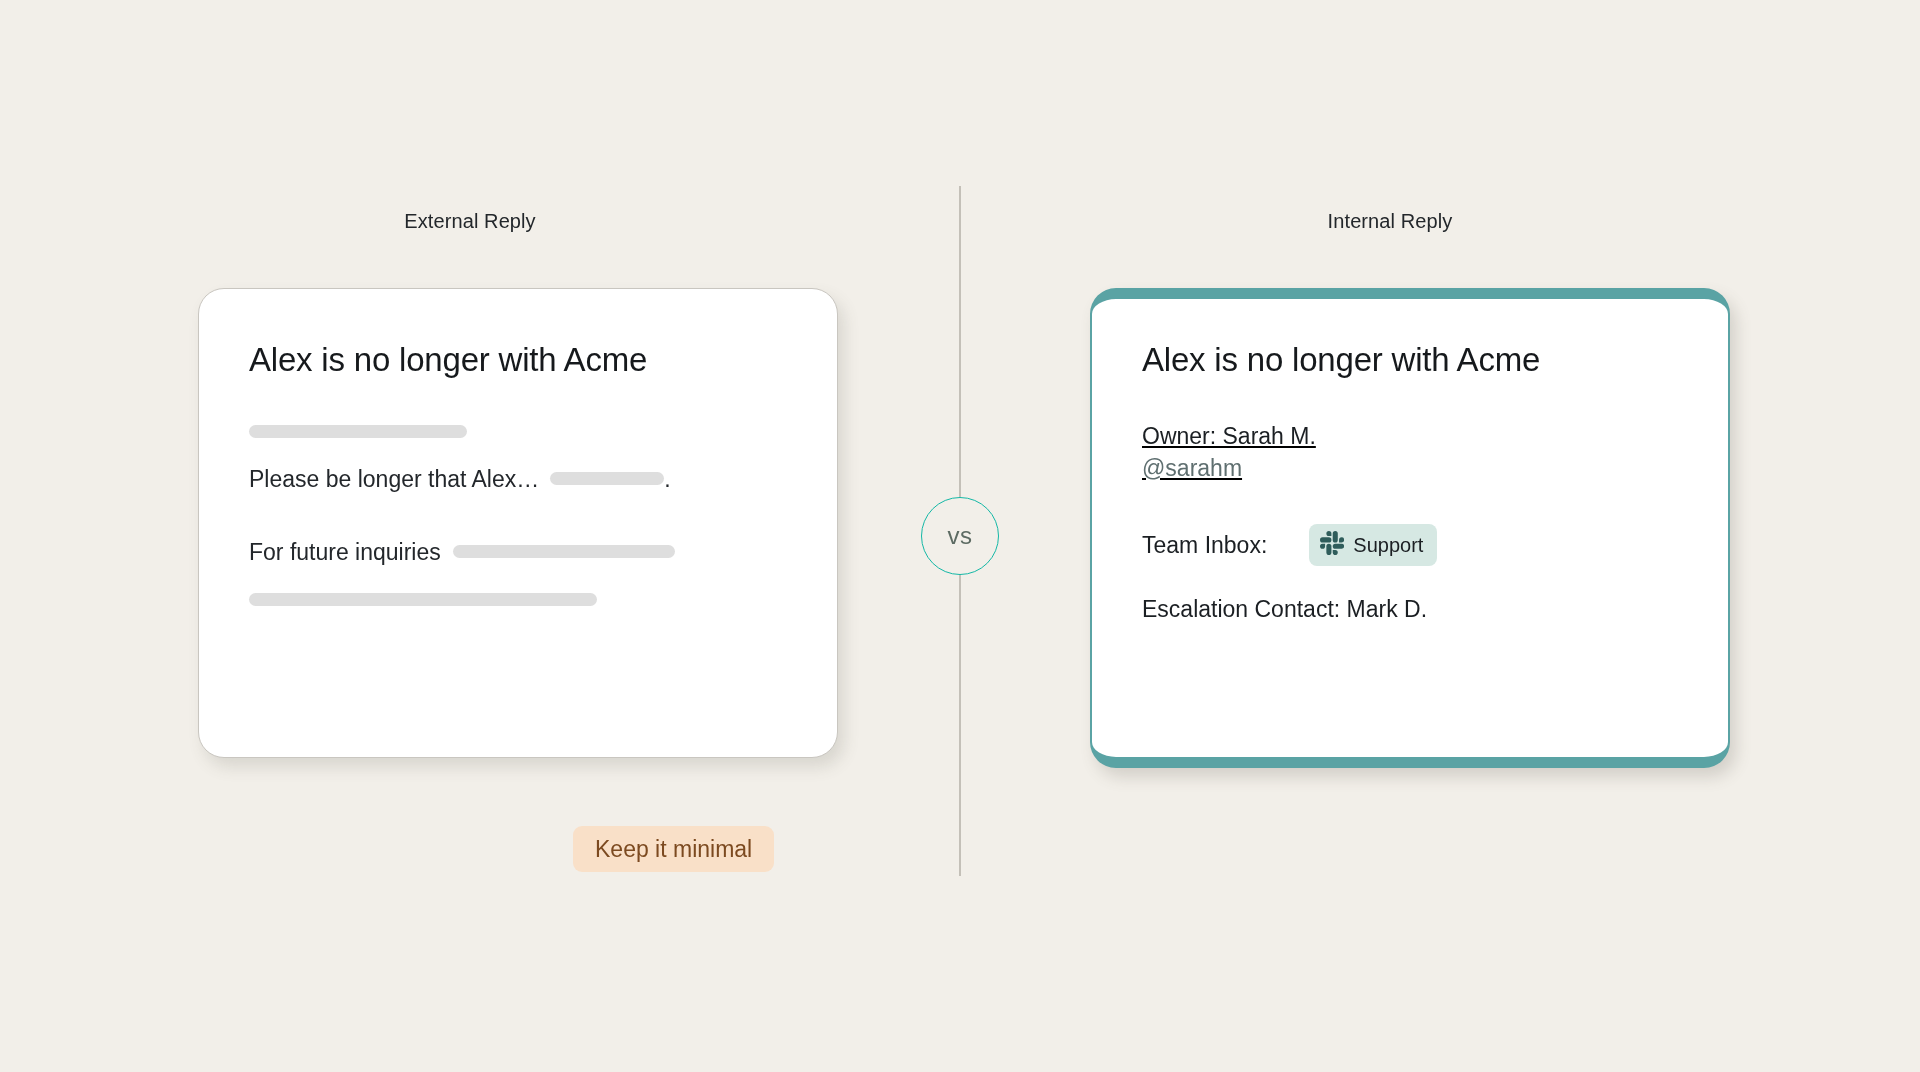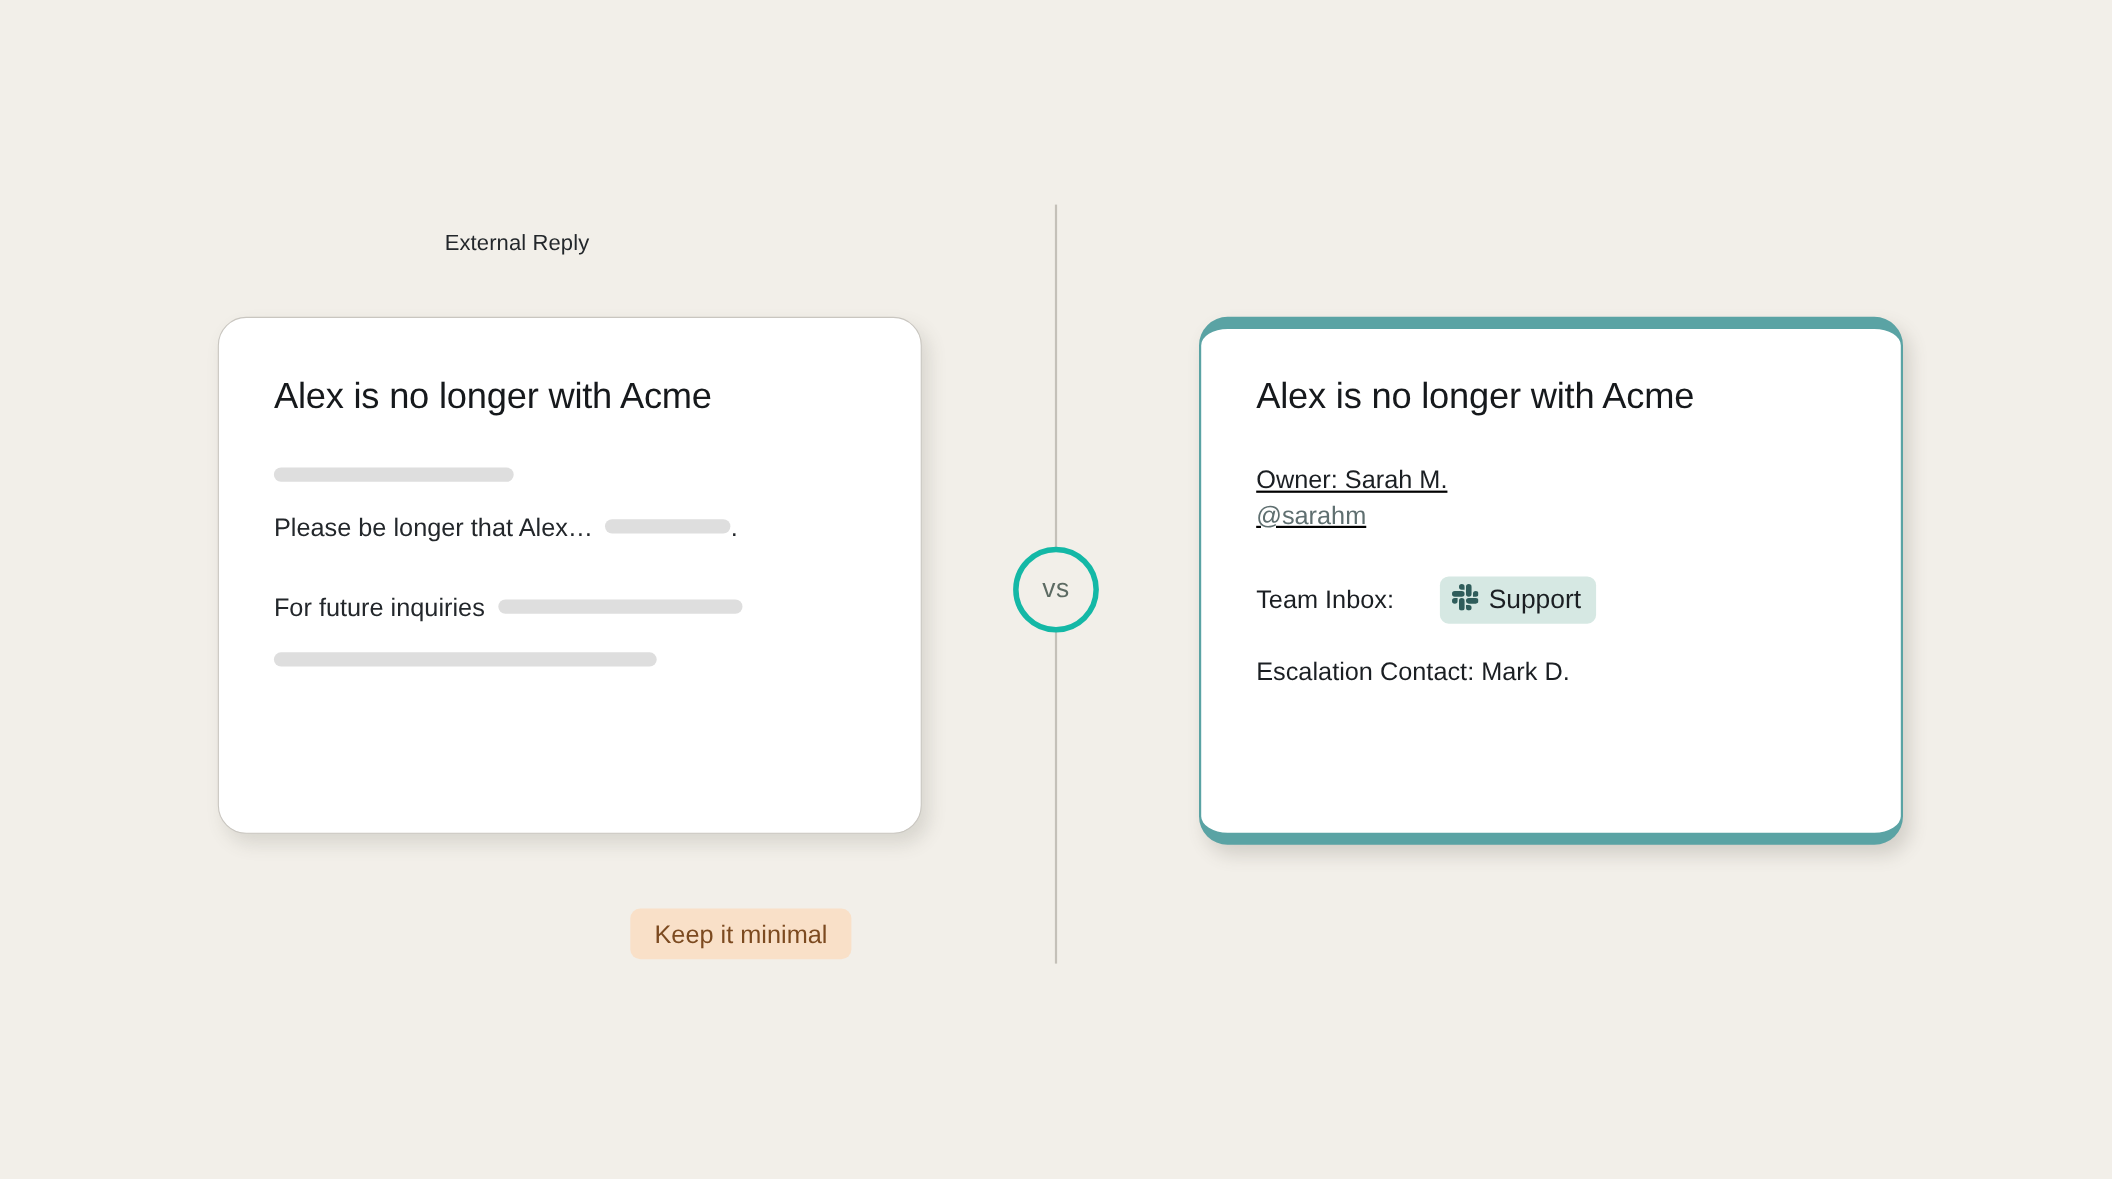--- a/index.html
+++ b/index.html
@@ -242,6 +242,7 @@
 
   <div class="column right">
 
+    <div class="column-title">Internal Reply</div>
 
     <div class="card card-internal">
       <div class="card-body">

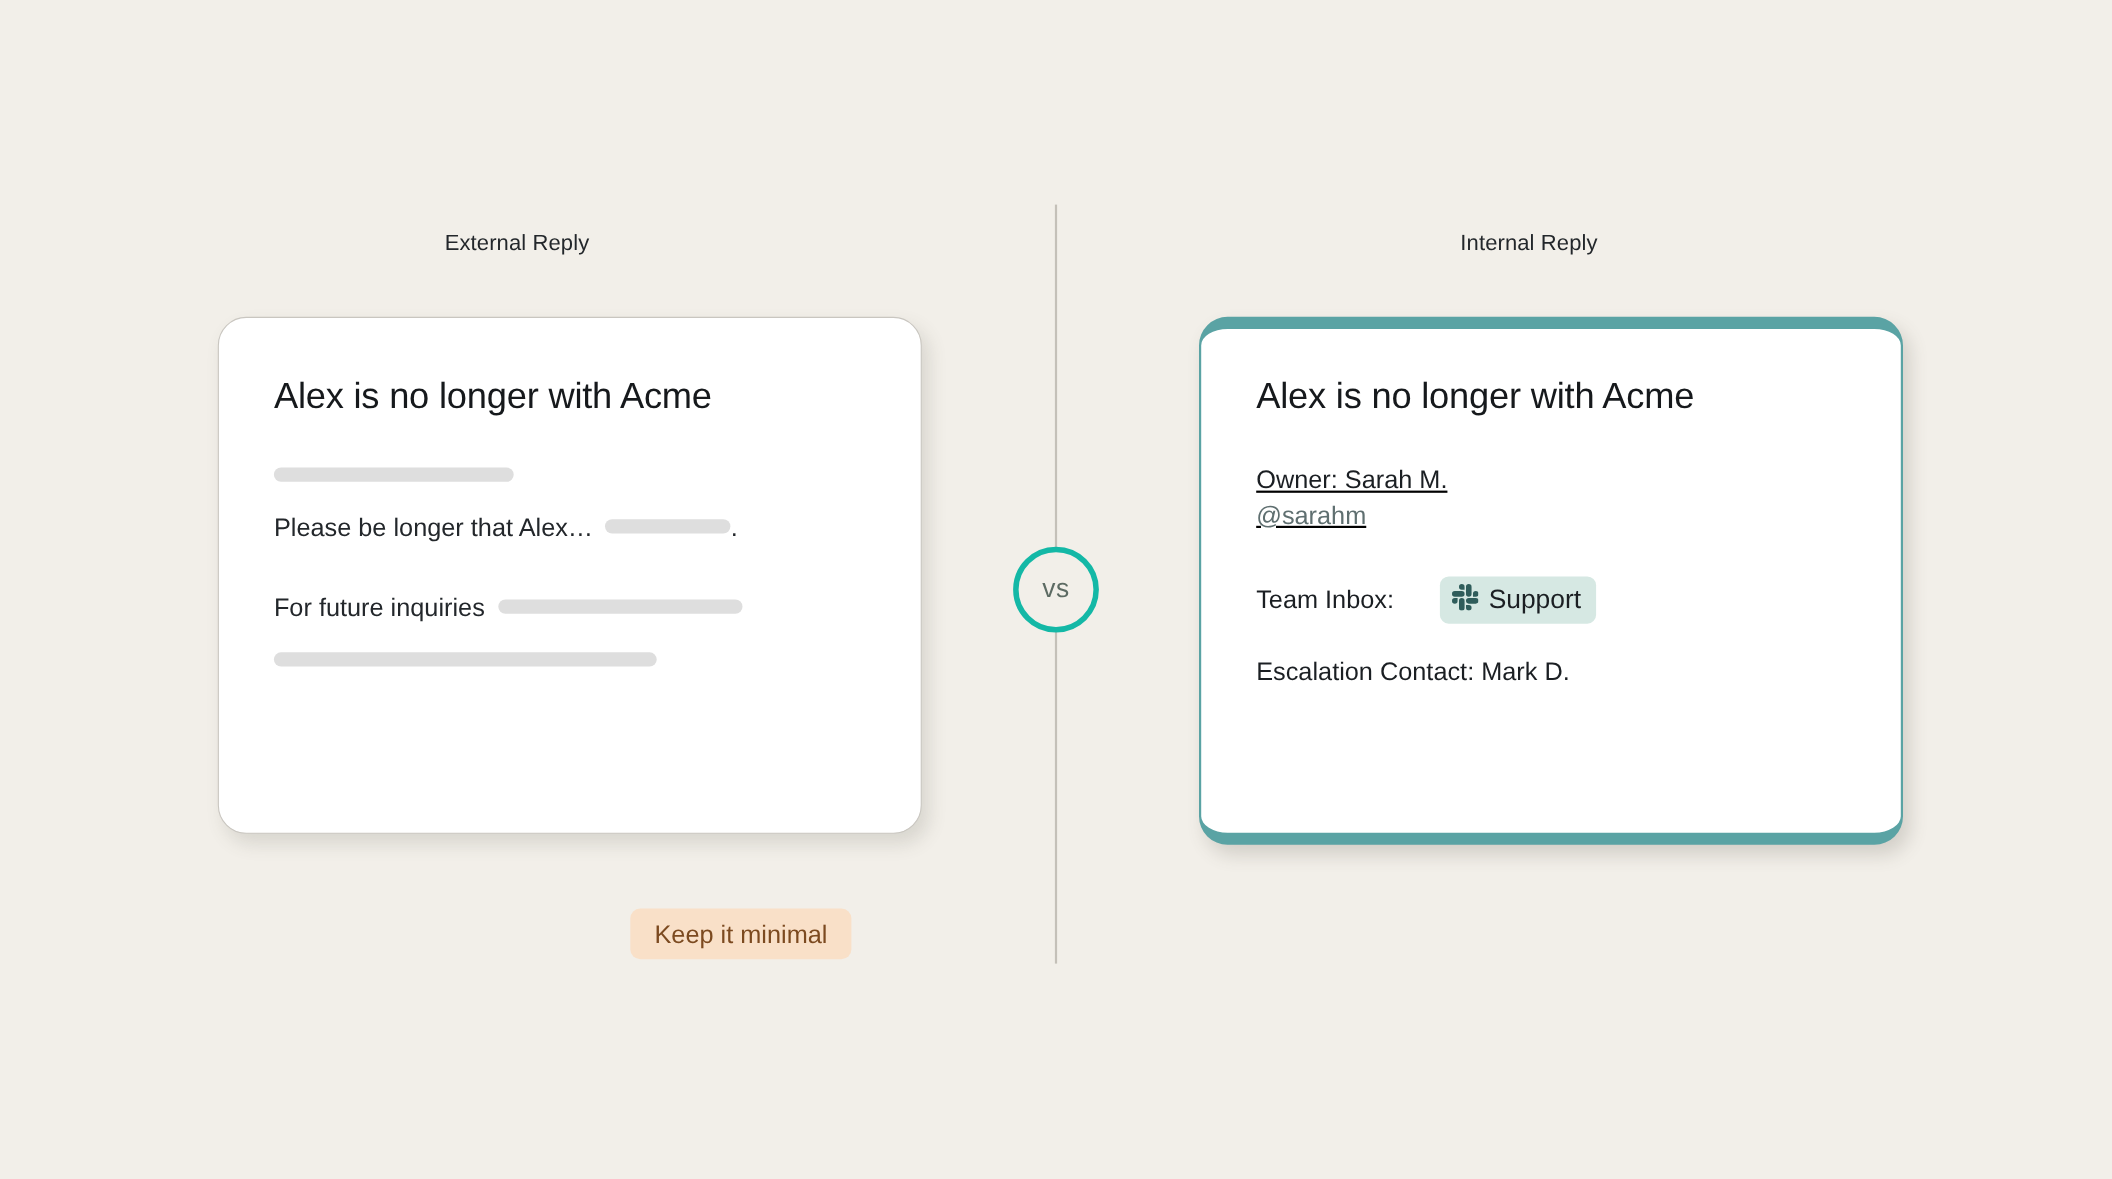--- a/index.html
+++ b/index.html
@@ -168,7 +168,7 @@
     width: 78px;
     height: 78px;
     border-radius: 50%;
-    border: 5px solid #14b8a6;
+    border: 1px solid #14b8a6;
     background: #f2efe9;
     display: flex;
     align-items: center;

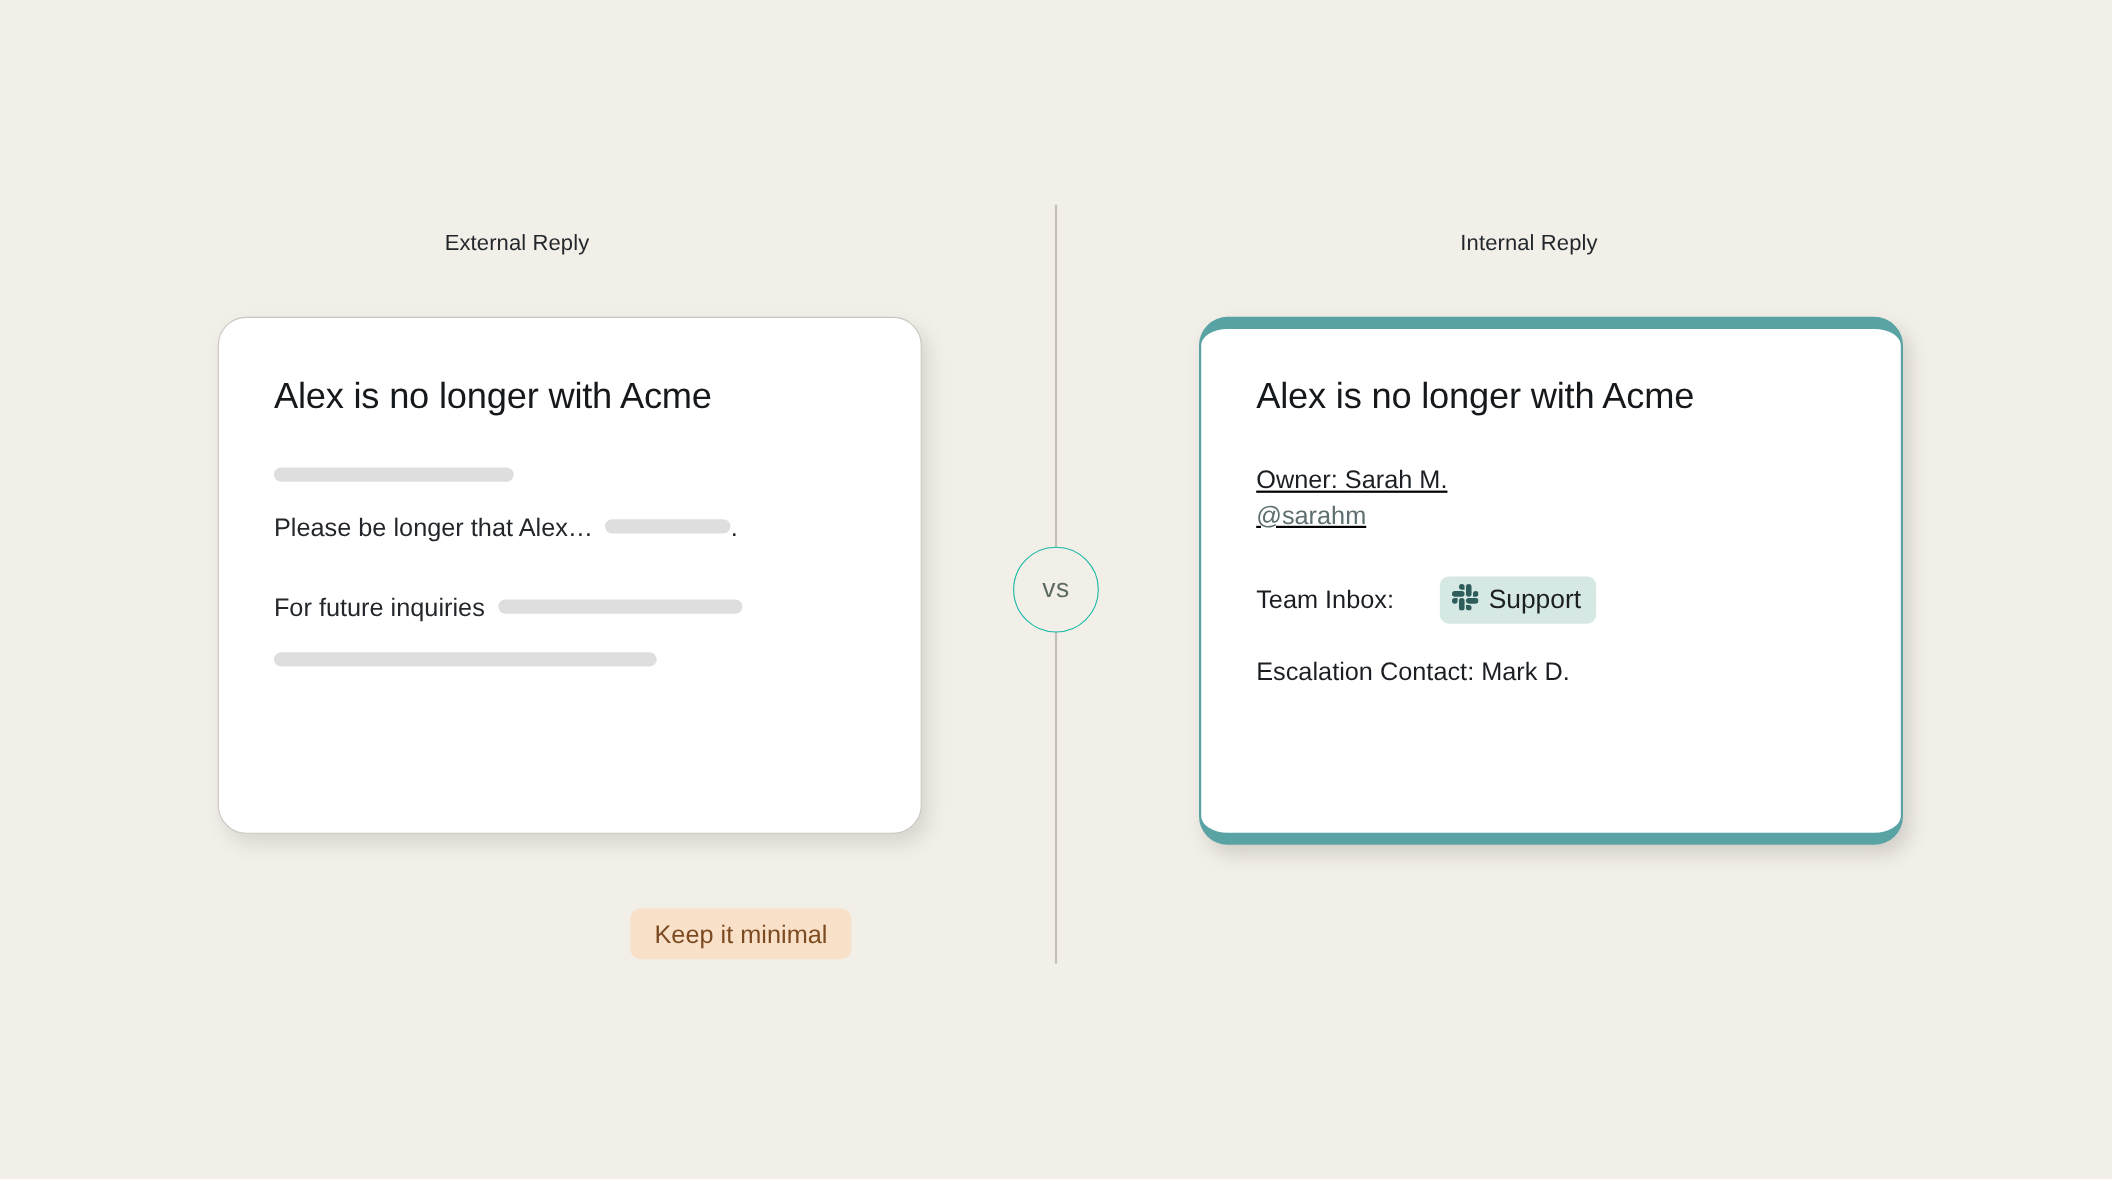--- a/index.html
+++ b/index.html
@@ -143,7 +143,7 @@
     margin-left: 10px;
   }
   .inbox-badge-label {
-    font-size: 24px;
+    font-size: 20px;
     color: #1b1f23;
     line-height: 1;
   }

